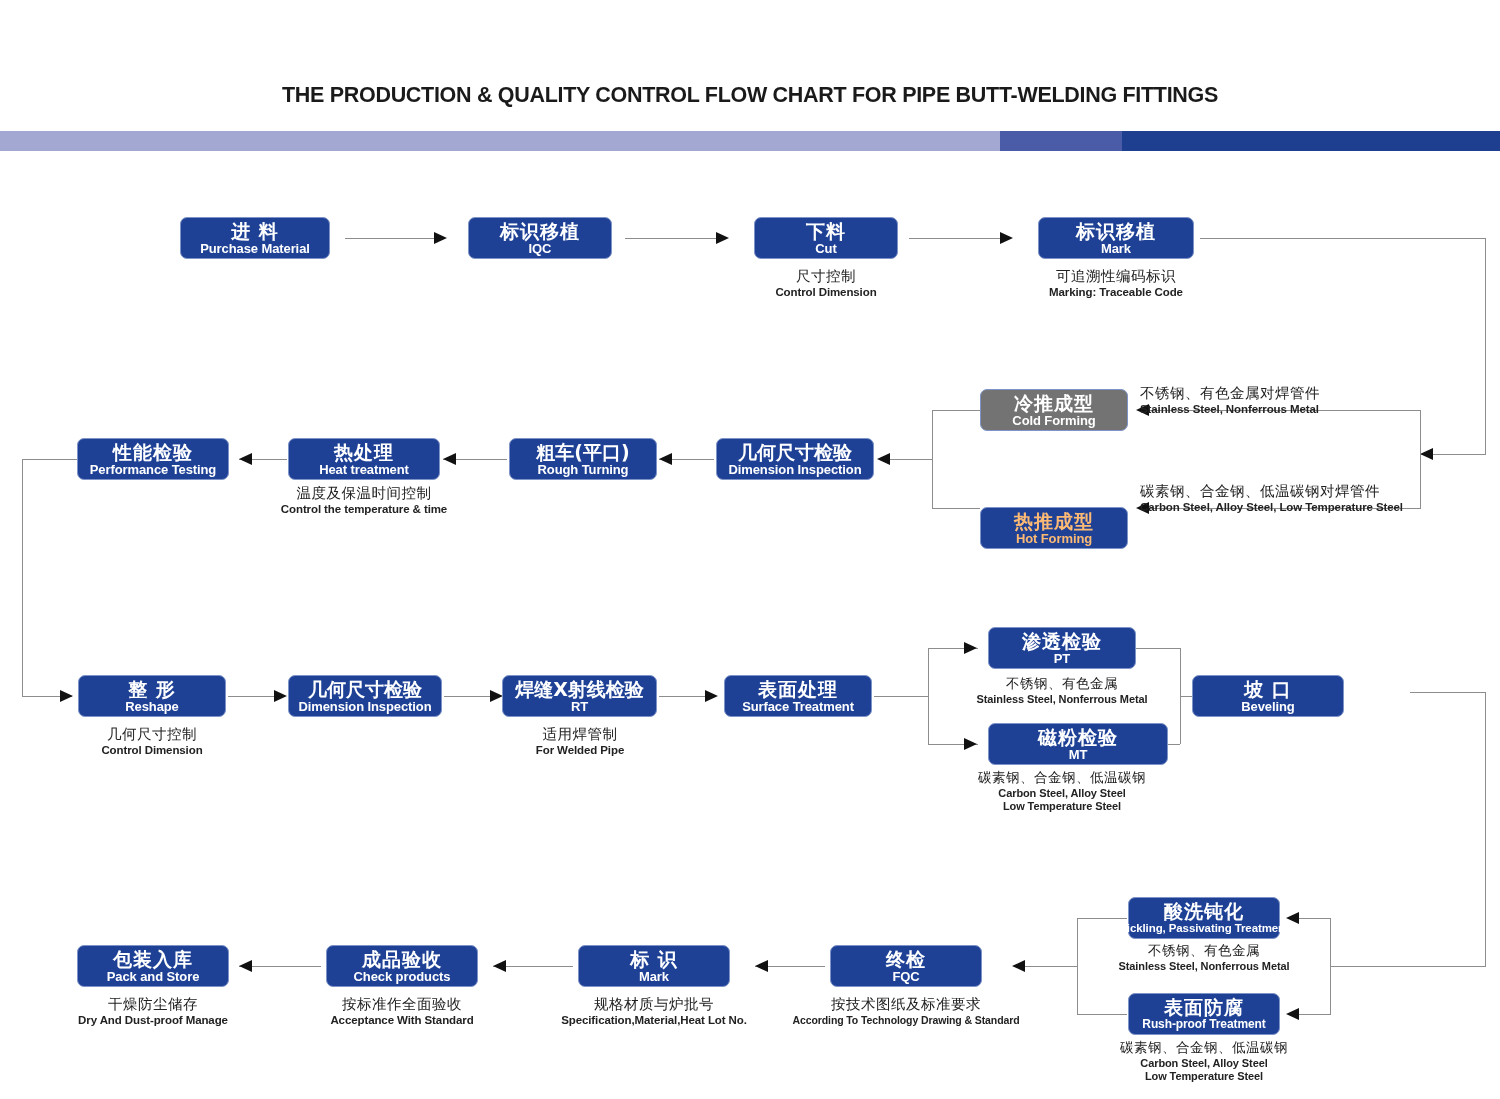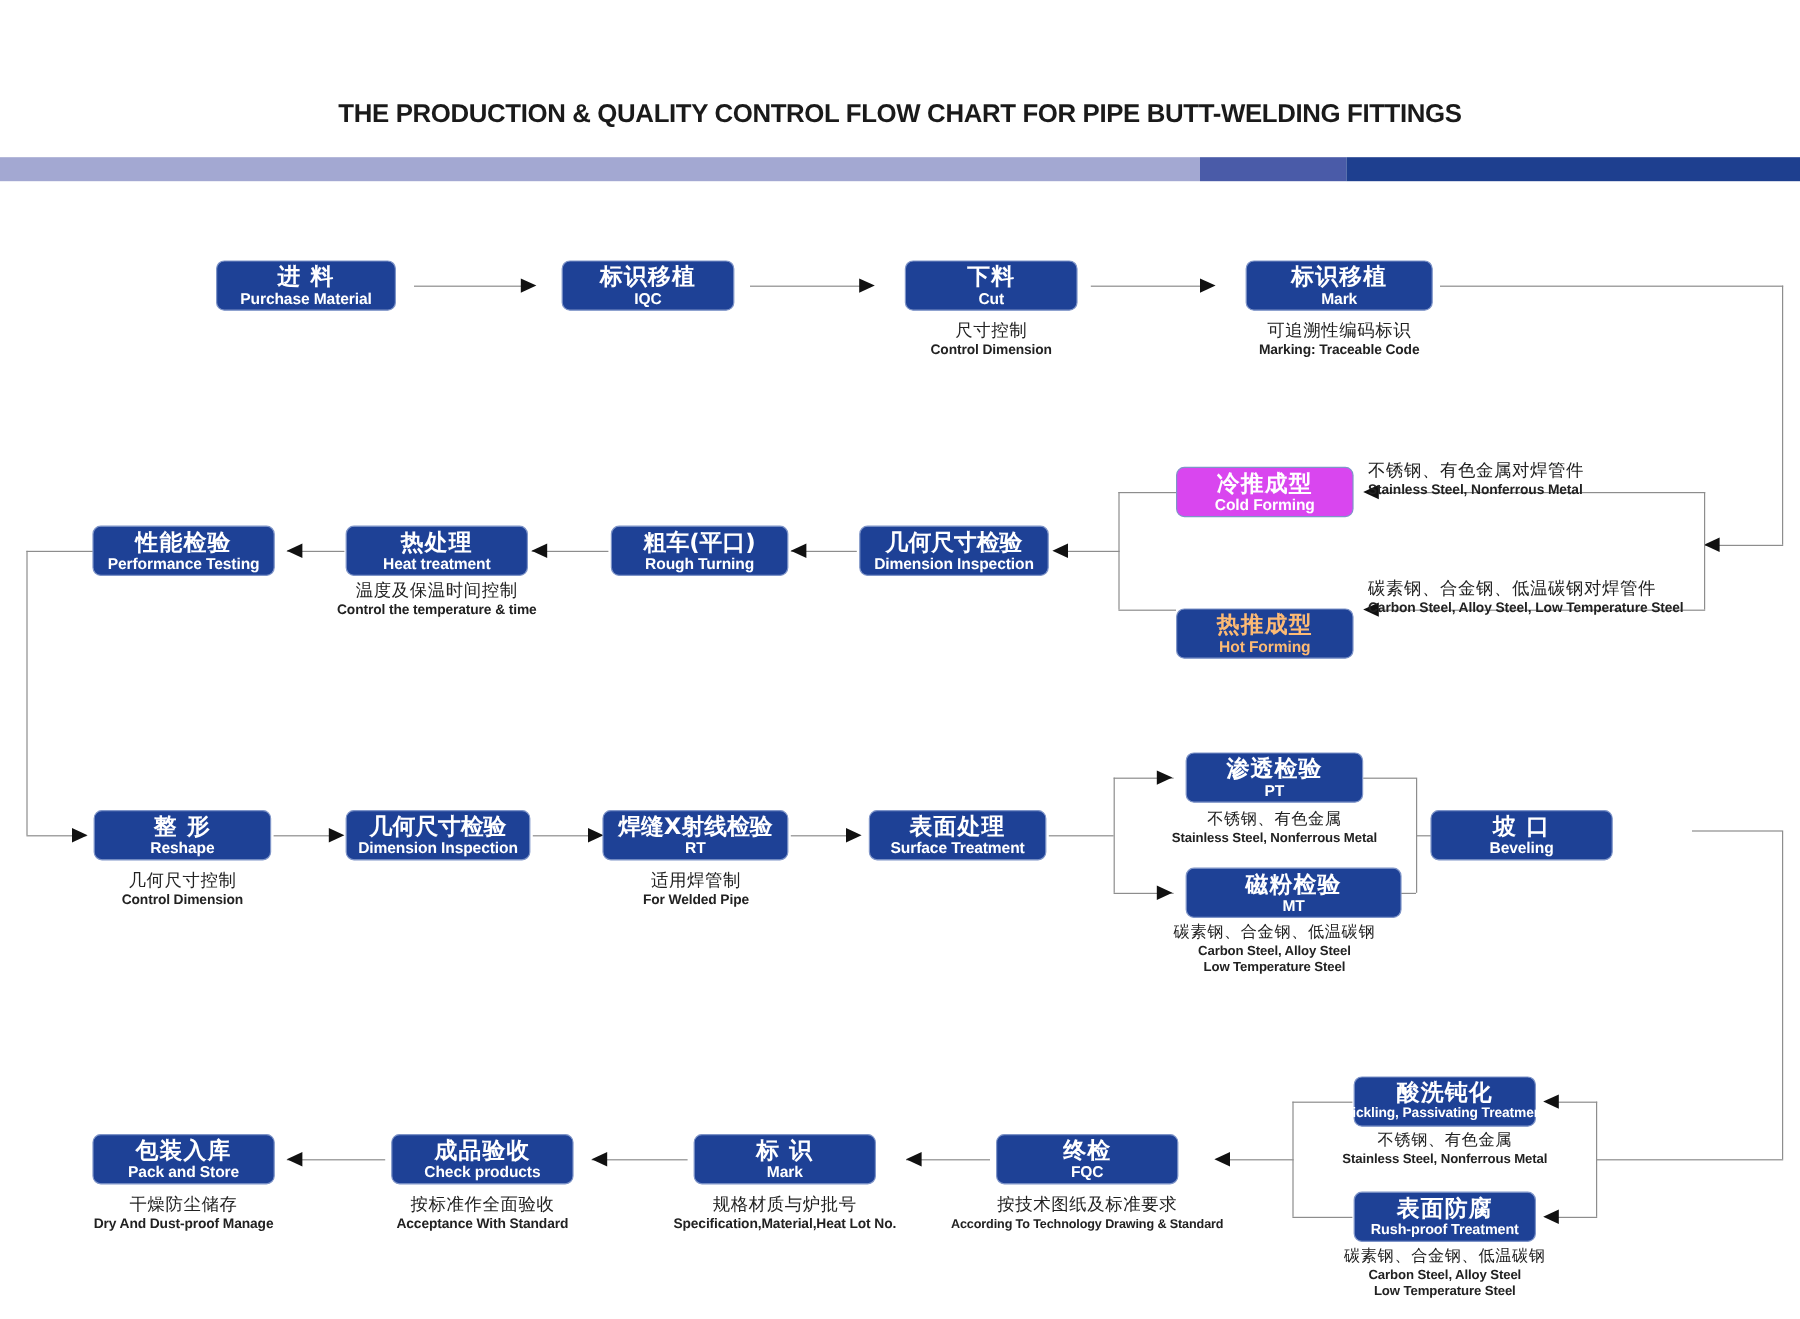--- a/index.html
+++ b/index.html
@@ -261,7 +261,7 @@
     <div class="c2">Marking: Traceable  Code</div>
   </div>
 
-  <div class="node" style="left: 980px; top: 389px; width: 148px; height: 42px; background: #d946ef; border-color: rgb(126, 148, 200); color: rgb(255, 255, 255);">
+  <div class="node" style="left: 980px; top: 389px; width: 148px; height: 42px; background: #737373; border-color: rgb(126, 148, 200); color: rgb(255, 255, 255);">
     <span class="cn">冷推成型</span>
     <span class="en">Cold Forming</span>
   </div>

